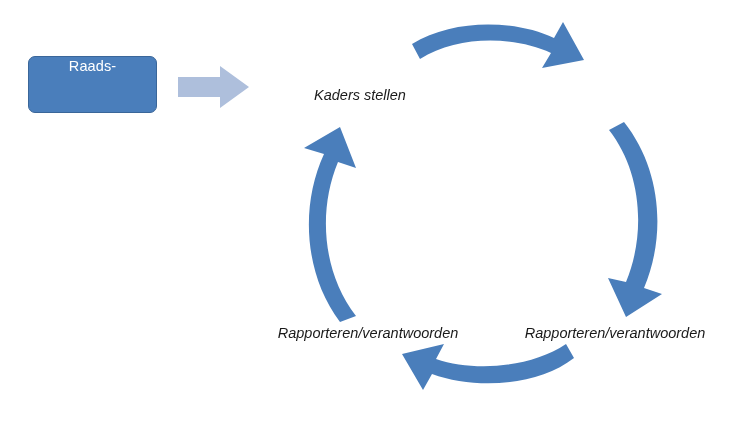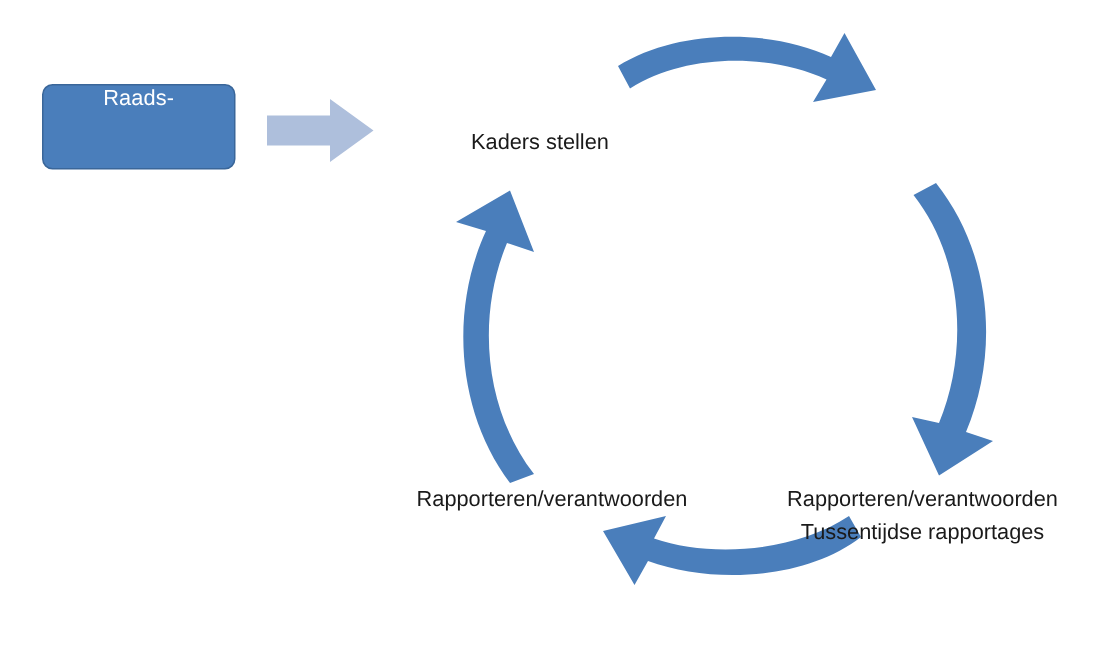--- a/index.html
+++ b/index.html
@@ -67,6 +67,7 @@
     color: #1a1a1a;
     text-align: center;
     white-space: nowrap;
+    font-style: italic;
   }
   #label-kaders   { left: 245px; top: 84px;  width: 230px; }
   #label-begroten { left: 520px; top: 84px;  width: 215px; }

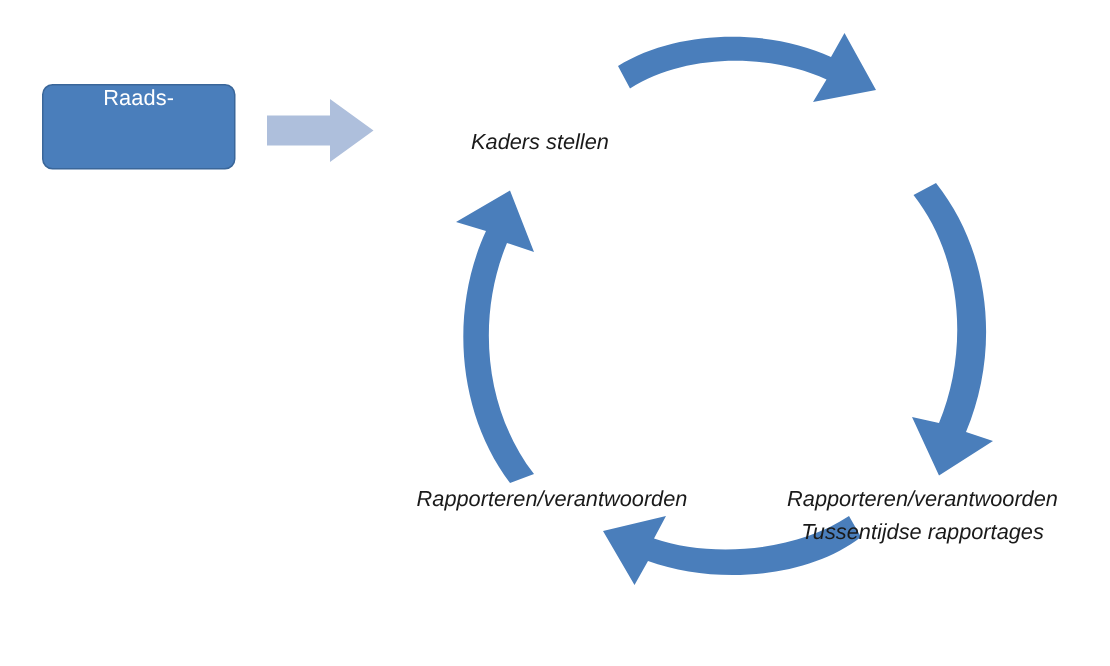--- a/index.html
+++ b/index.html
@@ -123,7 +123,6 @@
 
   <div class="stage-label" id="label-tussen">
     <span>Rapporteren/verantwoorden</span>
-    <span class="sub">Tussentijdse  rapportages</span>
   </div>
 
   <div class="stage-label" id="label-jaar">

